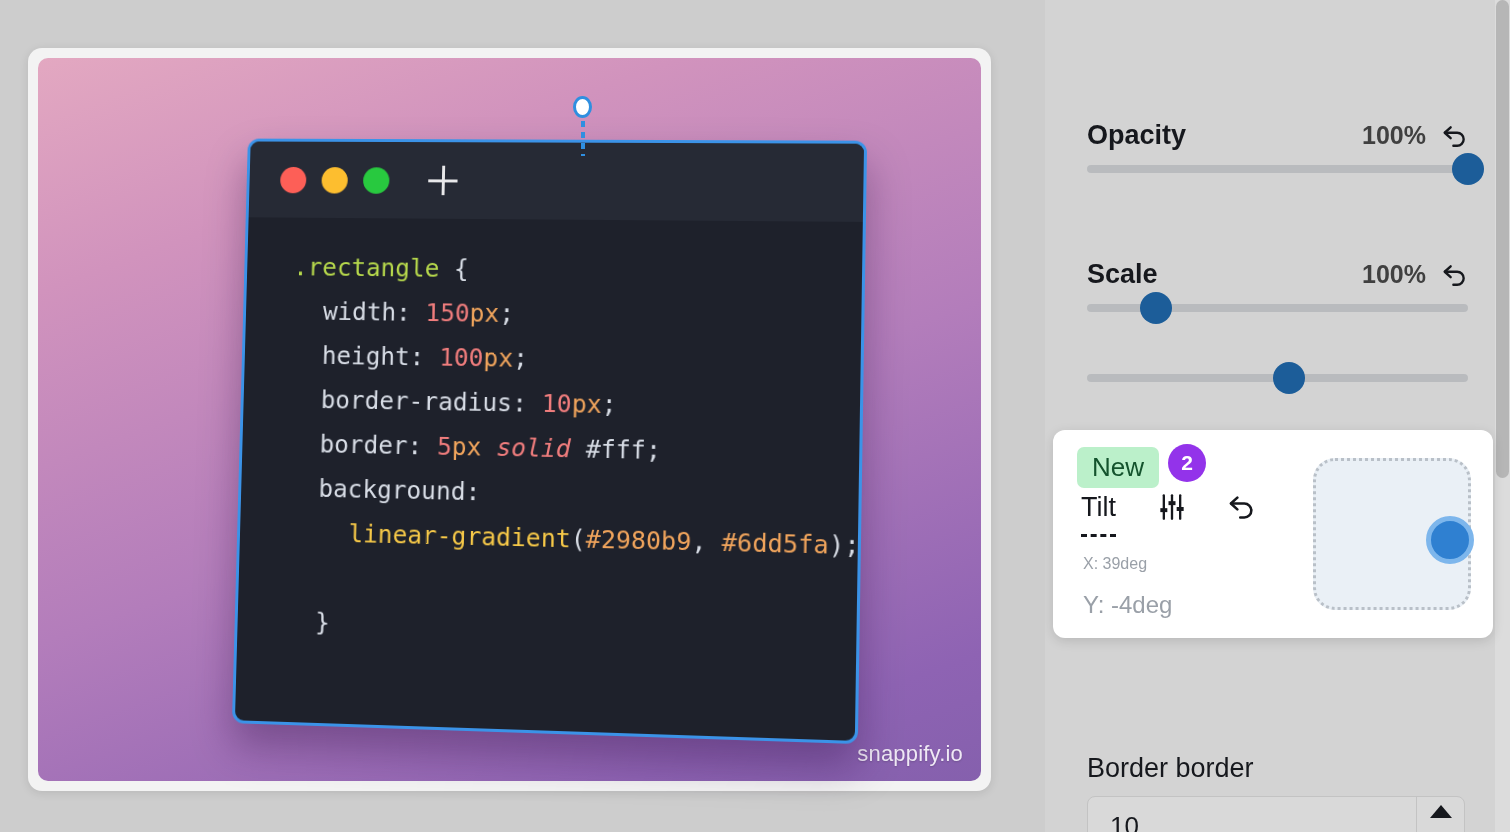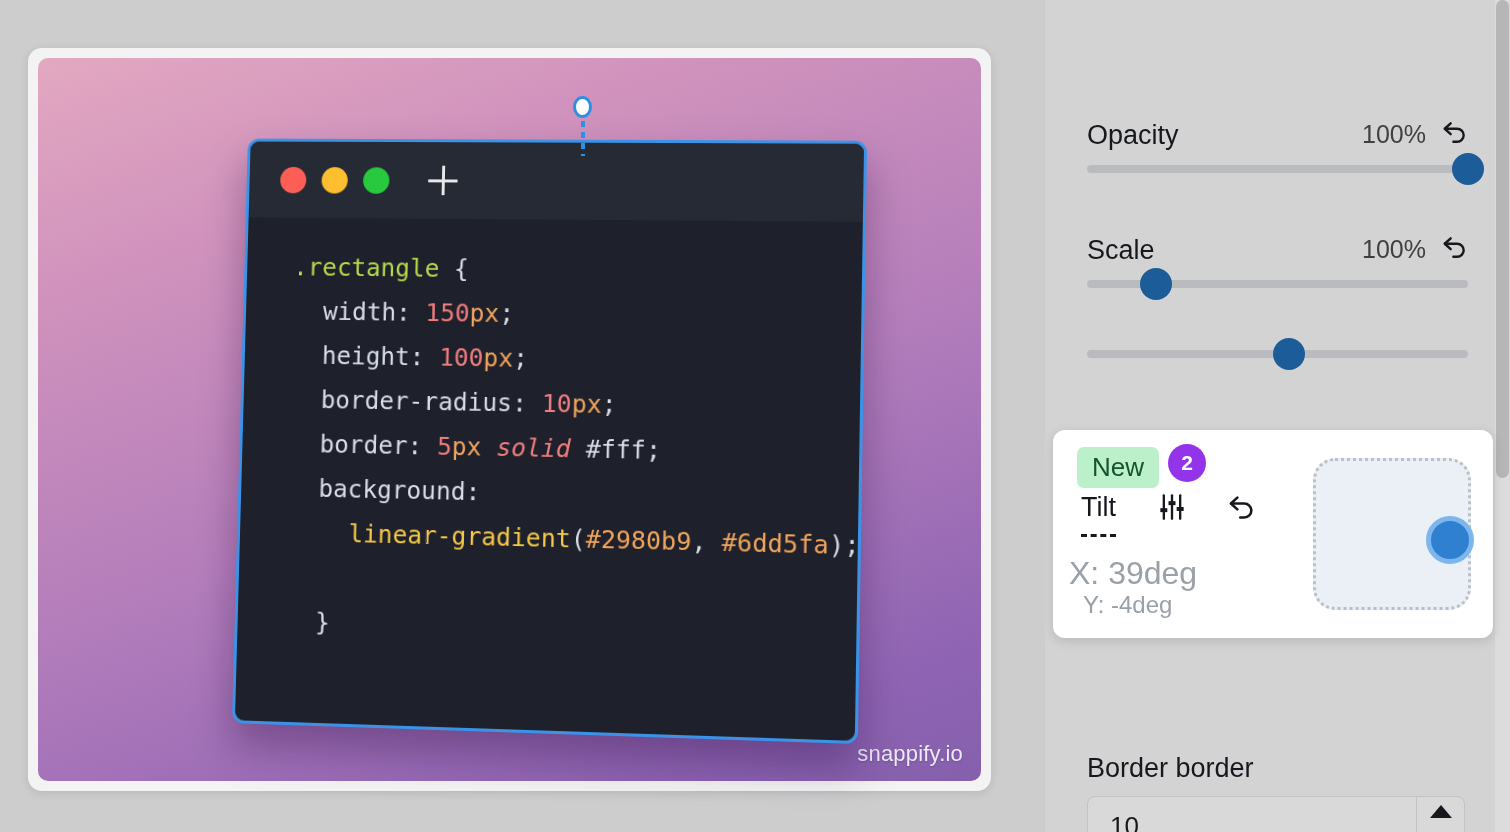--- a/index.html
+++ b/index.html
@@ -211,8 +211,9 @@
   }
   .ctrl-block { padding: 0 42px; }
   .ctrl-head {
-    display: flex; align-items: flex-start;
+    display: flex; align-items: center;
     margin-bottom: 14px;
+    font-weight: bold;
   }
   .ctrl-label { font-size: 27px; color: #16181d; }
   .ctrl-value { margin-left: auto; font-size: 25px; color: #404040; margin-right: 16px; }

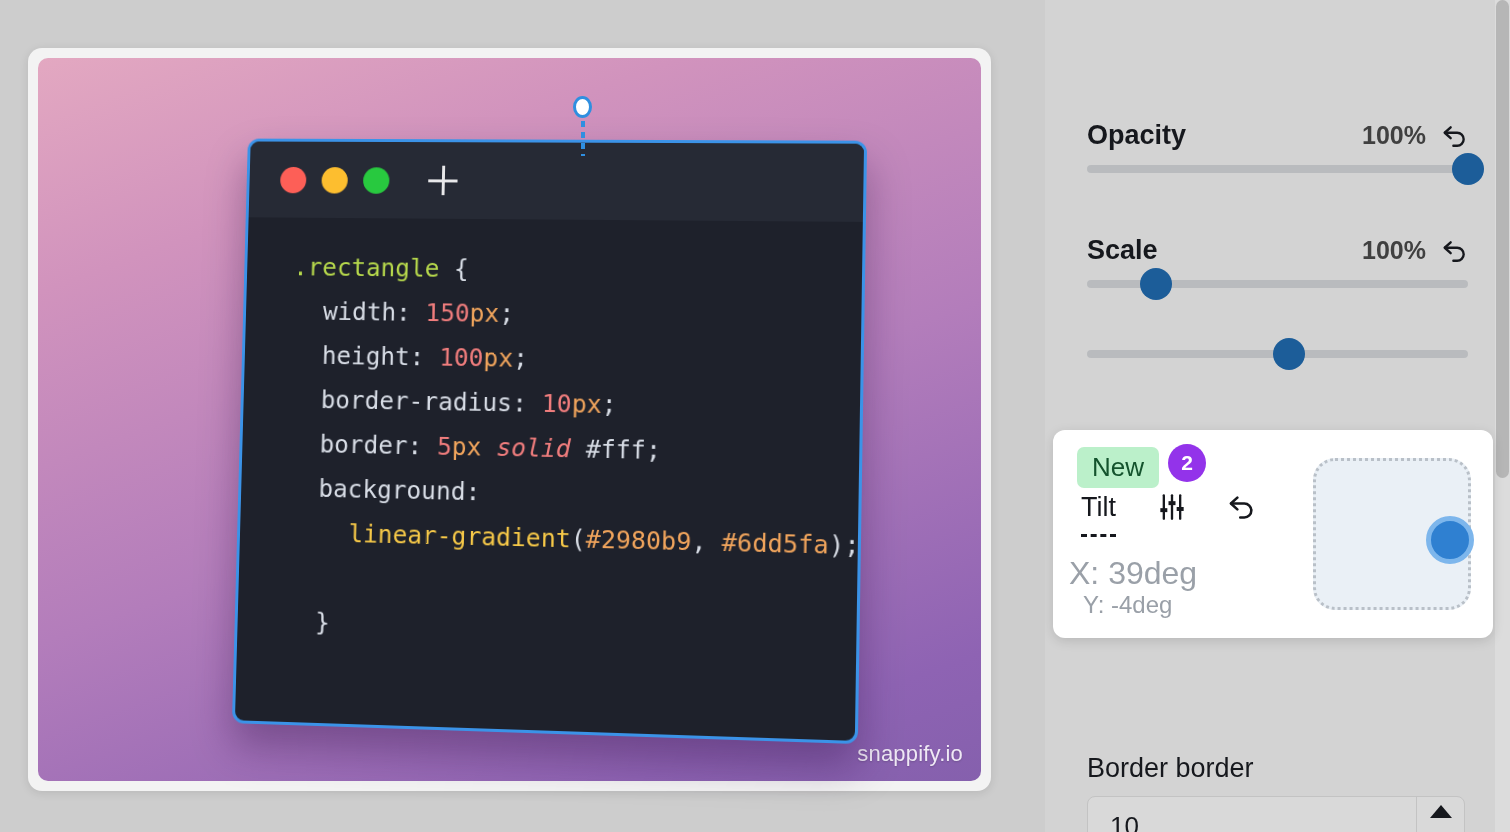--- a/index.html
+++ b/index.html
@@ -395,7 +395,7 @@
         </div>
       </div>
 
-      <div class="ctrl-block" style="margin-top:62px;">
+      <div class="ctrl-block" style="margin-top:86px;">
         <div class="ctrl-head">
           <div class="ctrl-label">Scale</div>
           <div class="ctrl-value">100%</div>

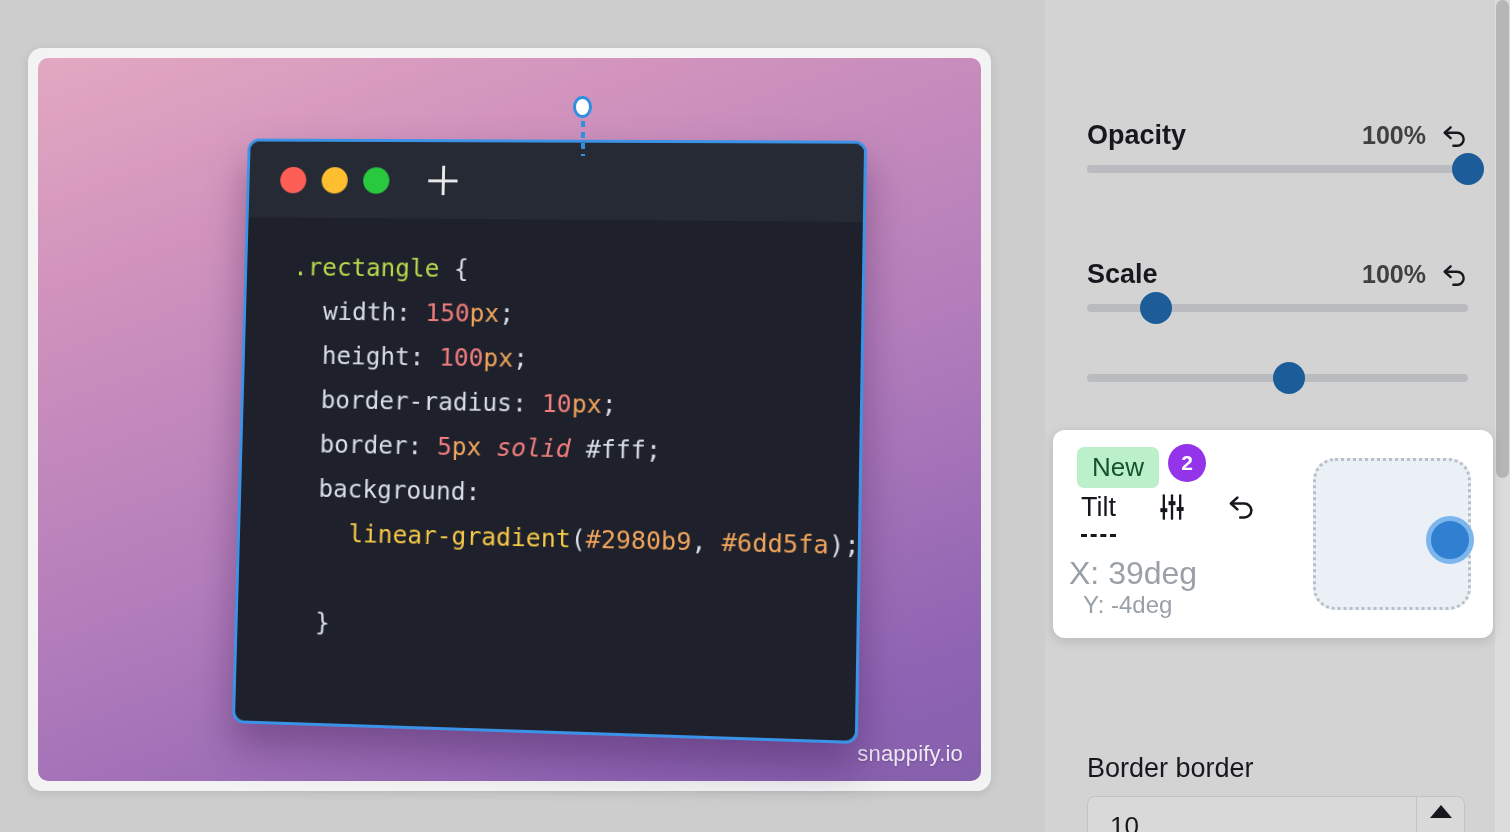--- a/index.html
+++ b/index.html
@@ -265,7 +265,7 @@
     border-bottom: 3px dashed #16181d;
     padding-bottom: 11px;
   }
-  #tilt-x { position: absolute; left: 16px; top: 125px; font-size: 32px; color: #9aa0a8; }
+  #tilt-x { position: absolute; left: 30px; top: 125px; font-size: 16px; color: #9aa0a8; }
   #tilt-y { position: absolute; left: 30px; top: 161px; font-size: 24px; color: #9aa0a8; }
   #tilt-pad {
     position: absolute;

